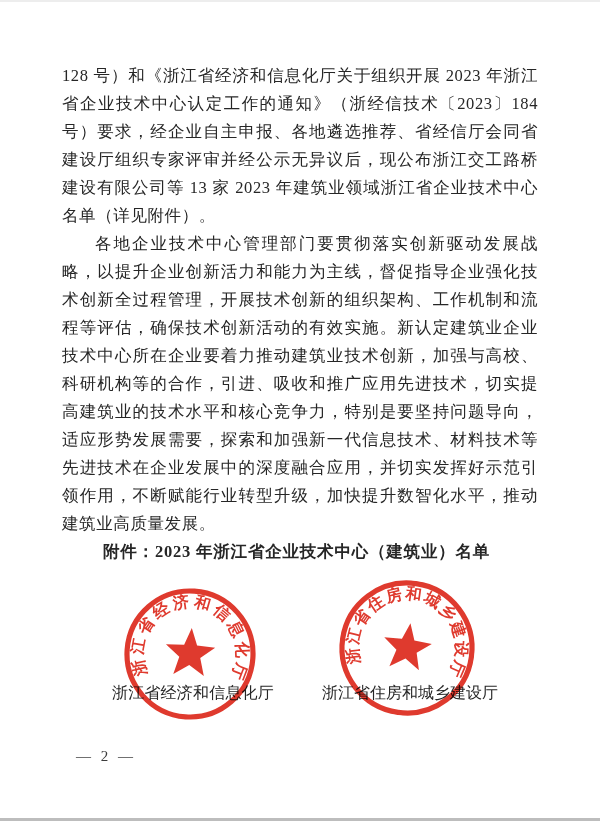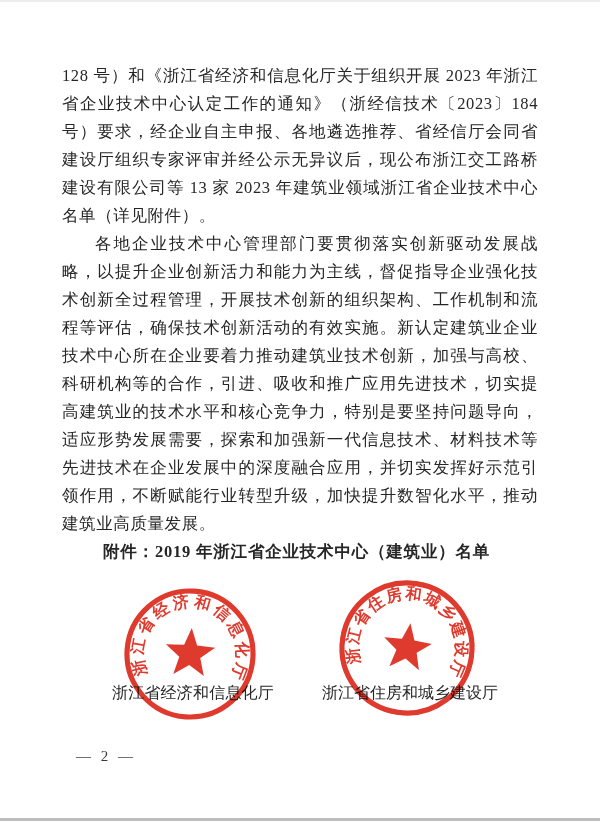--- a/index.html
+++ b/index.html
@@ -88,7 +88,7 @@
   <div class="content">
     <p class="para">128 号）和《浙江省经济和信息化厅关于组织开展 2023 年浙江省企业技术中心认定工作的通知》（浙经信技术〔2023〕184 号）要求，经企业自主申报、各地遴选推荐、省经信厅会同省建设厅组织专家评审并经公示无异议后，现公布浙江交工路桥建设有限公司等 13 家 2023 年建筑业领域浙江省企业技术中心名单（详见附件）。</p>
     <p class="para indent">各地企业技术中心管理部门要贯彻落实创新驱动发展战略，以提升企业创新活力和能力为主线，督促指导企业强化技术创新全过程管理，开展技术创新的组织架构、工作机制和流程等评估，确保技术创新活动的有效实施。新认定建筑业企业技术中心所在企业要着力推动建筑业技术创新，加强与高校、科研机构等的合作，引进、吸收和推广应用先进技术，切实提高建筑业的技术水平和核心竞争力，特别是要坚持问题导向，适应形势发展需要，探索和加强新一代信息技术、材料技术等先进技术在企业发展中的深度融合应用，并切实发挥好示范引领作用，不断赋能行业转型升级，加快提升数智化水平，推动建筑业高质量发展。</p>
-    <p class="attachment">附件：2019 年浙江省企业技术中心（建筑业）名单</p>
+    <p class="attachment">附件：2023 年浙江省企业技术中心（建筑业）名单</p>
   </div>
 
   <div class="sig sig-left">浙江省经济和信息化厅</div>

